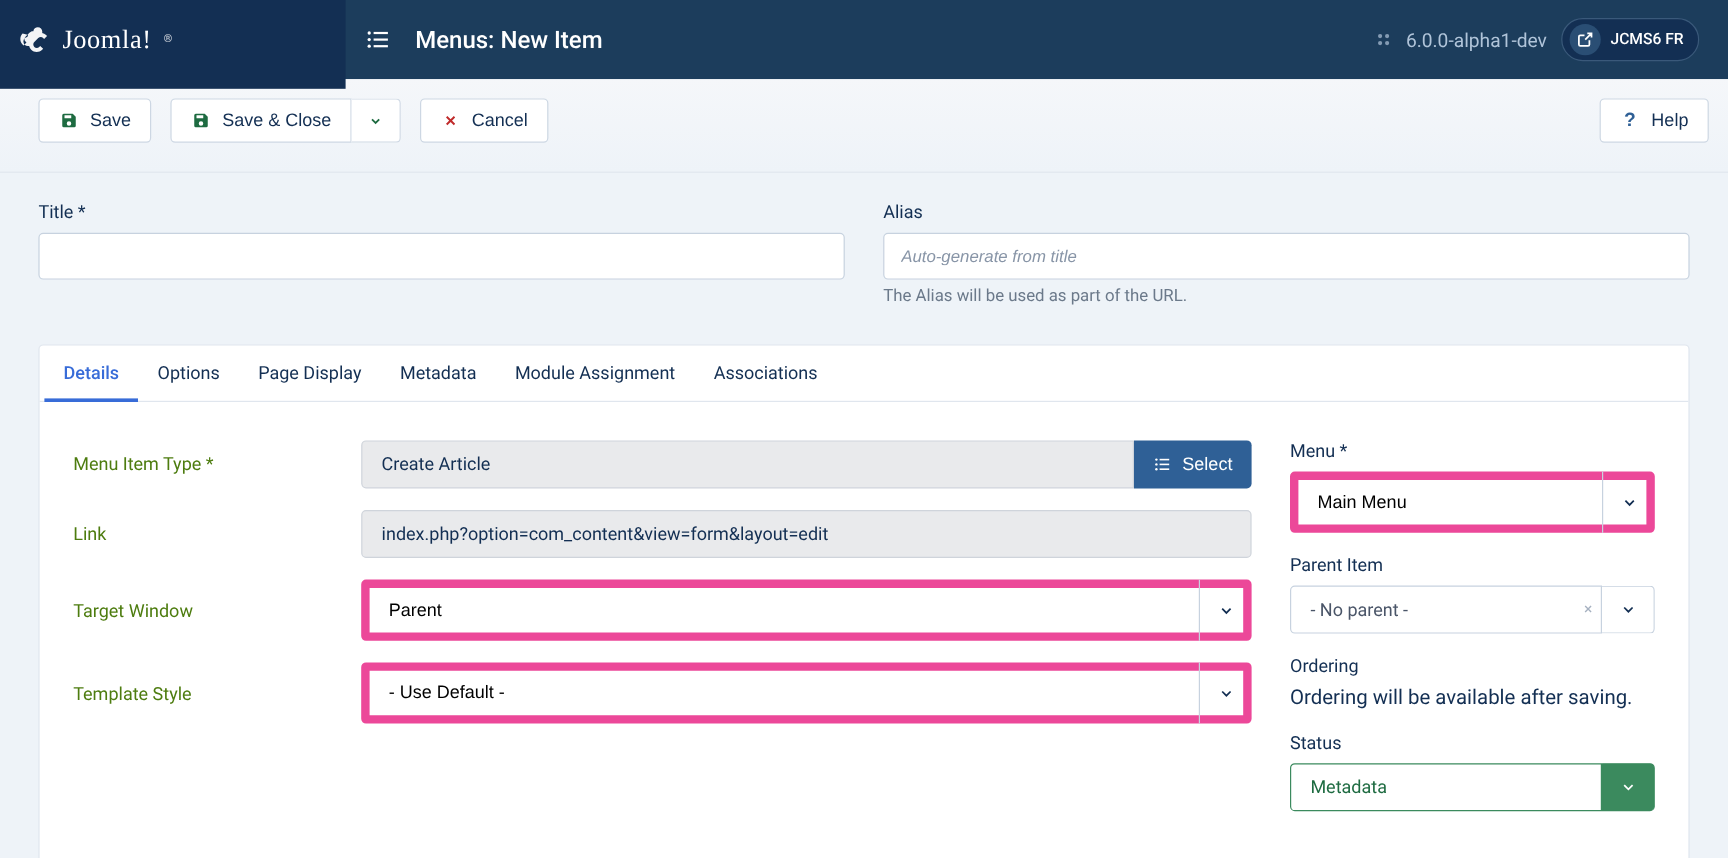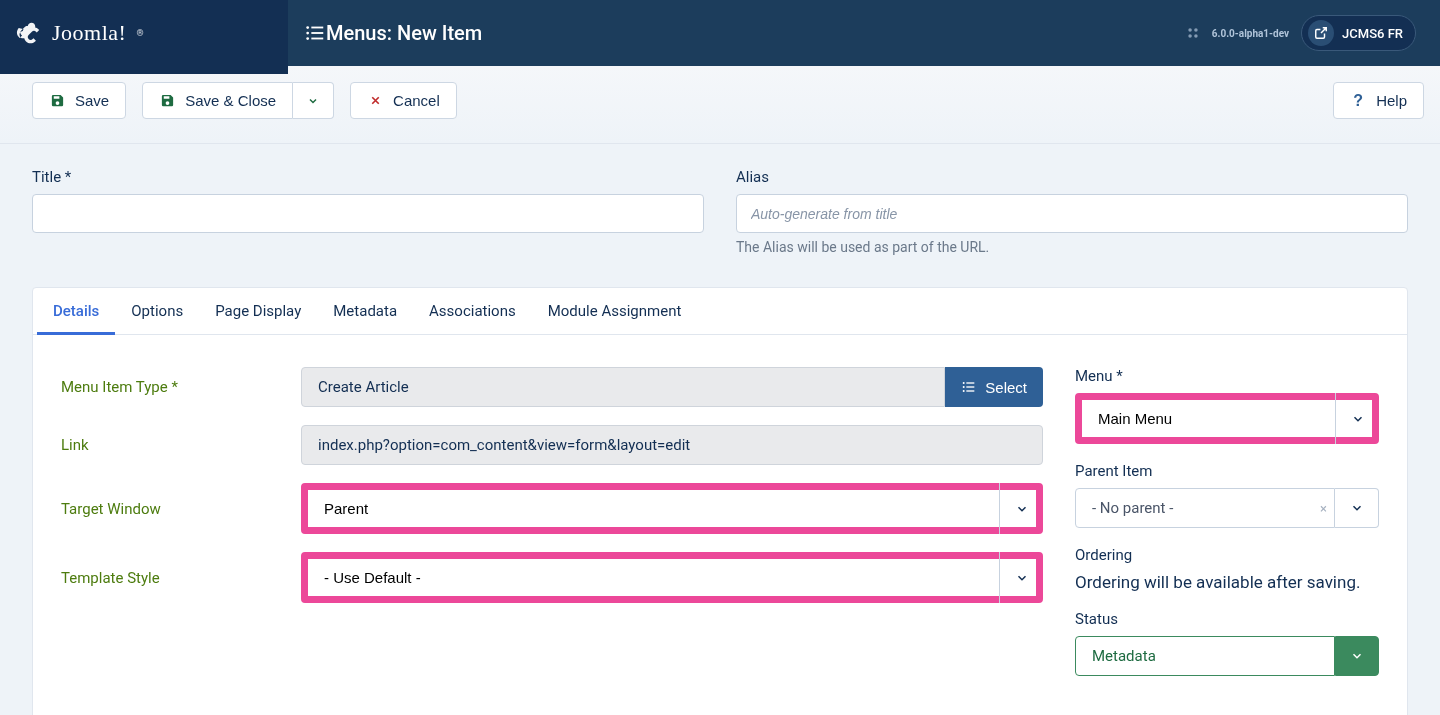--- a/index.html
+++ b/index.html
@@ -11,7 +11,7 @@
     .brand-logo { display: flex; align-items: center; gap: 8px; }
     .brand-text { font-size: 22px; font-weight: 400; letter-spacing: .5px; font-family: Georgia, "Times New Roman", serif; }
     .brand-tm { font-size: 9px; vertical-align: super; margin-left: 2px; opacity: .8; }
-    .page-title-wrap { display: flex; align-items: center; padding: 0 16px; gap: 0; flex: 1; }
+    .page-title-wrap { display: flex; align-items: center; padding: 0 16px; gap: 20px; flex: 1; }
     .page-title { font-size: 20px; font-weight: 500; color: #fff; }
     .header-right { display: flex; align-items: center; gap: 12px; padding-right: 24px; }
     .version-text { color: #b0c4d9; font-size: 10px; font-weight: bold; }

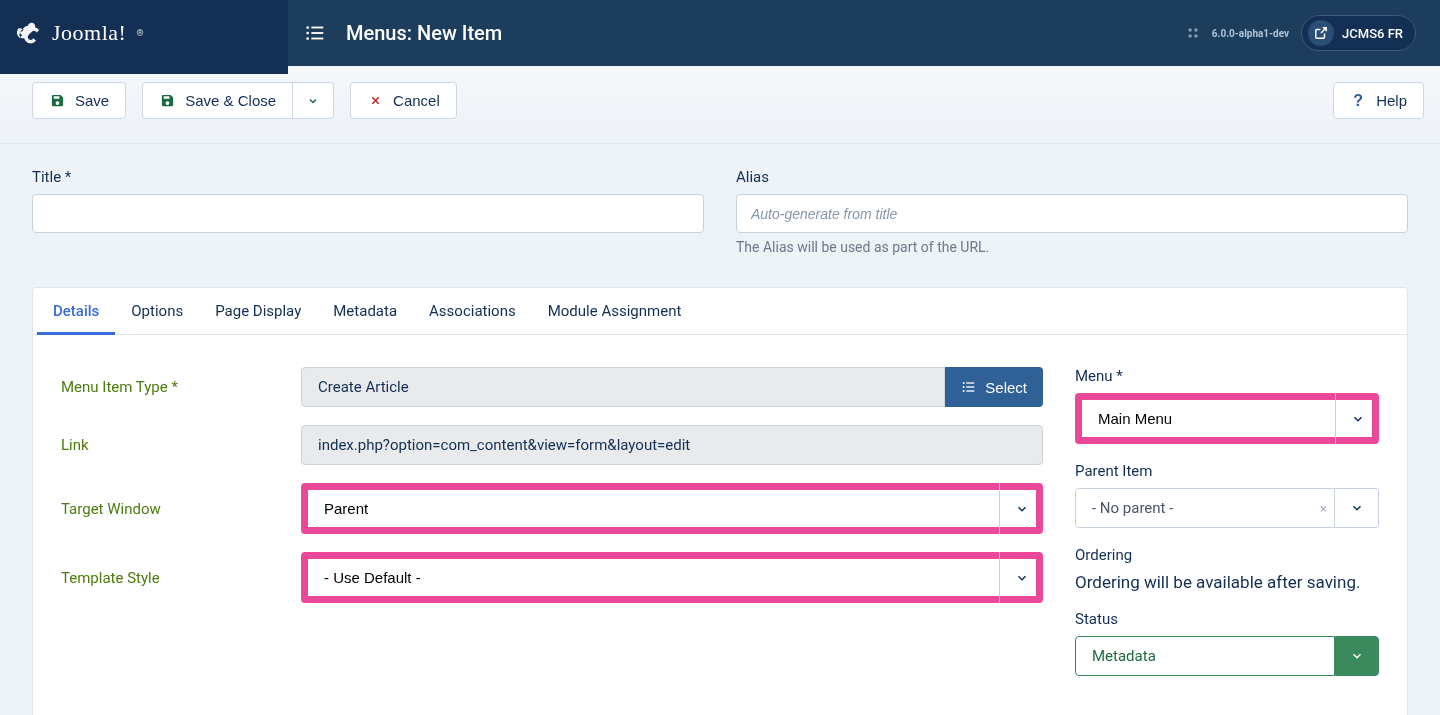--- a/index.html
+++ b/index.html
@@ -14,7 +14,7 @@
     .page-title-wrap { display: flex; align-items: center; padding: 0 16px; gap: 20px; flex: 1; }
     .page-title { font-size: 20px; font-weight: 500; color: #fff; }
     .header-right { display: flex; align-items: center; gap: 12px; padding-right: 24px; }
-    .version-text { color: #b0c4d9; font-size: 10px; font-weight: bold; }
+    .version-text { color: #b0c4d9; font-size: 16px; }
     .header-badge { background: #132f53; border: 1px solid #3a597a; border-radius: 20px; padding: 4px 12px 4px 6px; display: flex; align-items: center; gap: 8px; }
     .badge-icon { width: 26px; height: 26px; border-radius: 50%; background: #2a4e74; display: flex; align-items: center; justify-content: center; }
     .badge-text { color: #fff; font-size: 13px; font-weight: 500; }

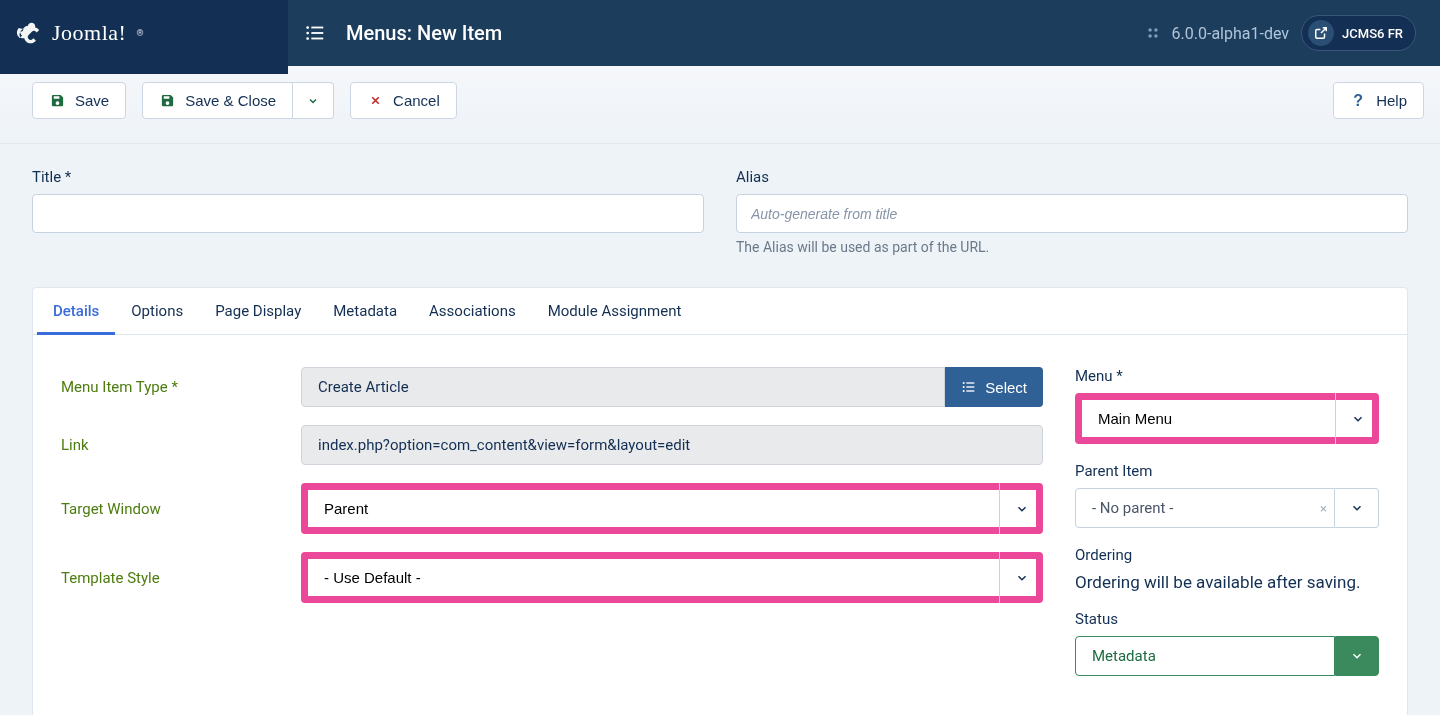--- a/index.html
+++ b/index.html
@@ -181,8 +181,8 @@
       <div class="tab">Options</div>
       <div class="tab">Page Display</div>
       <div class="tab">Metadata</div>
+      <div class="tab">Module Assignment</div>
       <div class="tab">Associations</div>
-      <div class="tab">Module Assignment</div>
     </div>
 
     <div class="tab-body">

